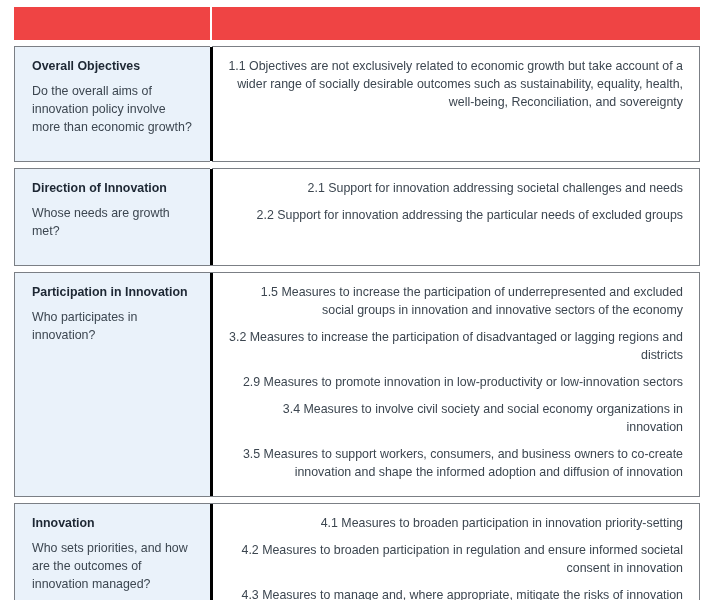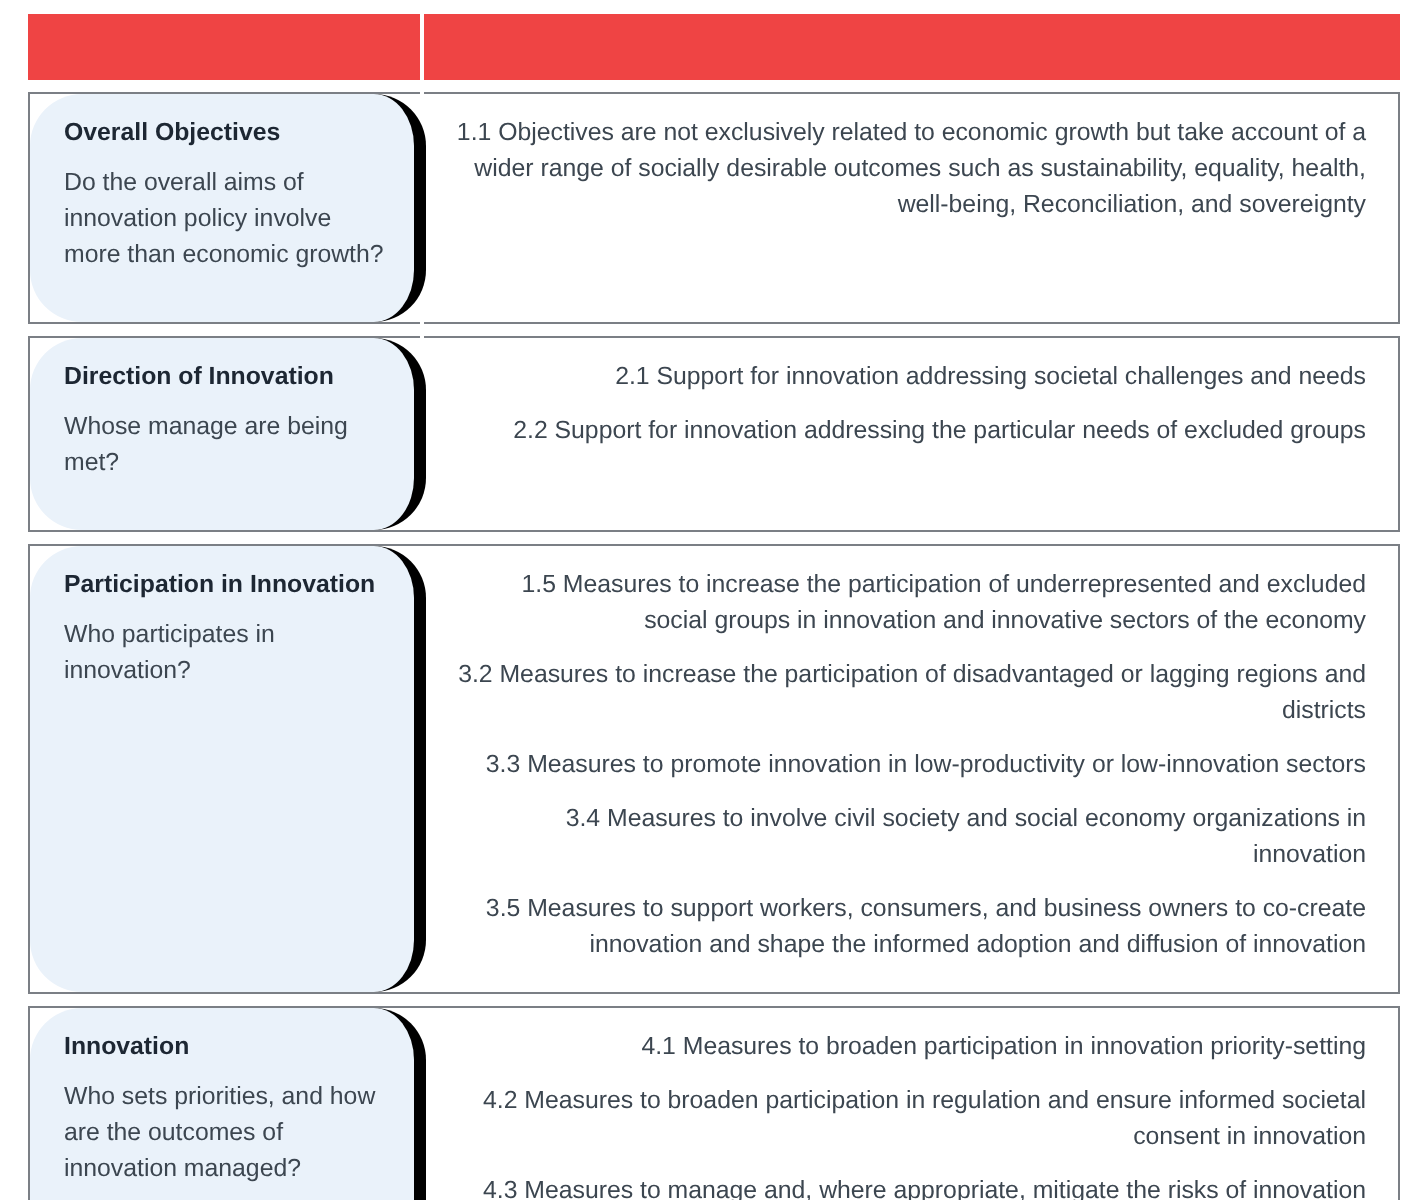--- a/index.html
+++ b/index.html
@@ -68,9 +68,8 @@
     flex: 0 0 198px;
     box-sizing: border-box;
     background: #eaf2fa;
-    border-right: 6px solid #000000;
+    border-right: 3px solid #000000;
     padding: 11px 14px 24px 17px;
-    border-radius: 26px;
   }
   .cell-ind {
     flex: 1 1 auto;

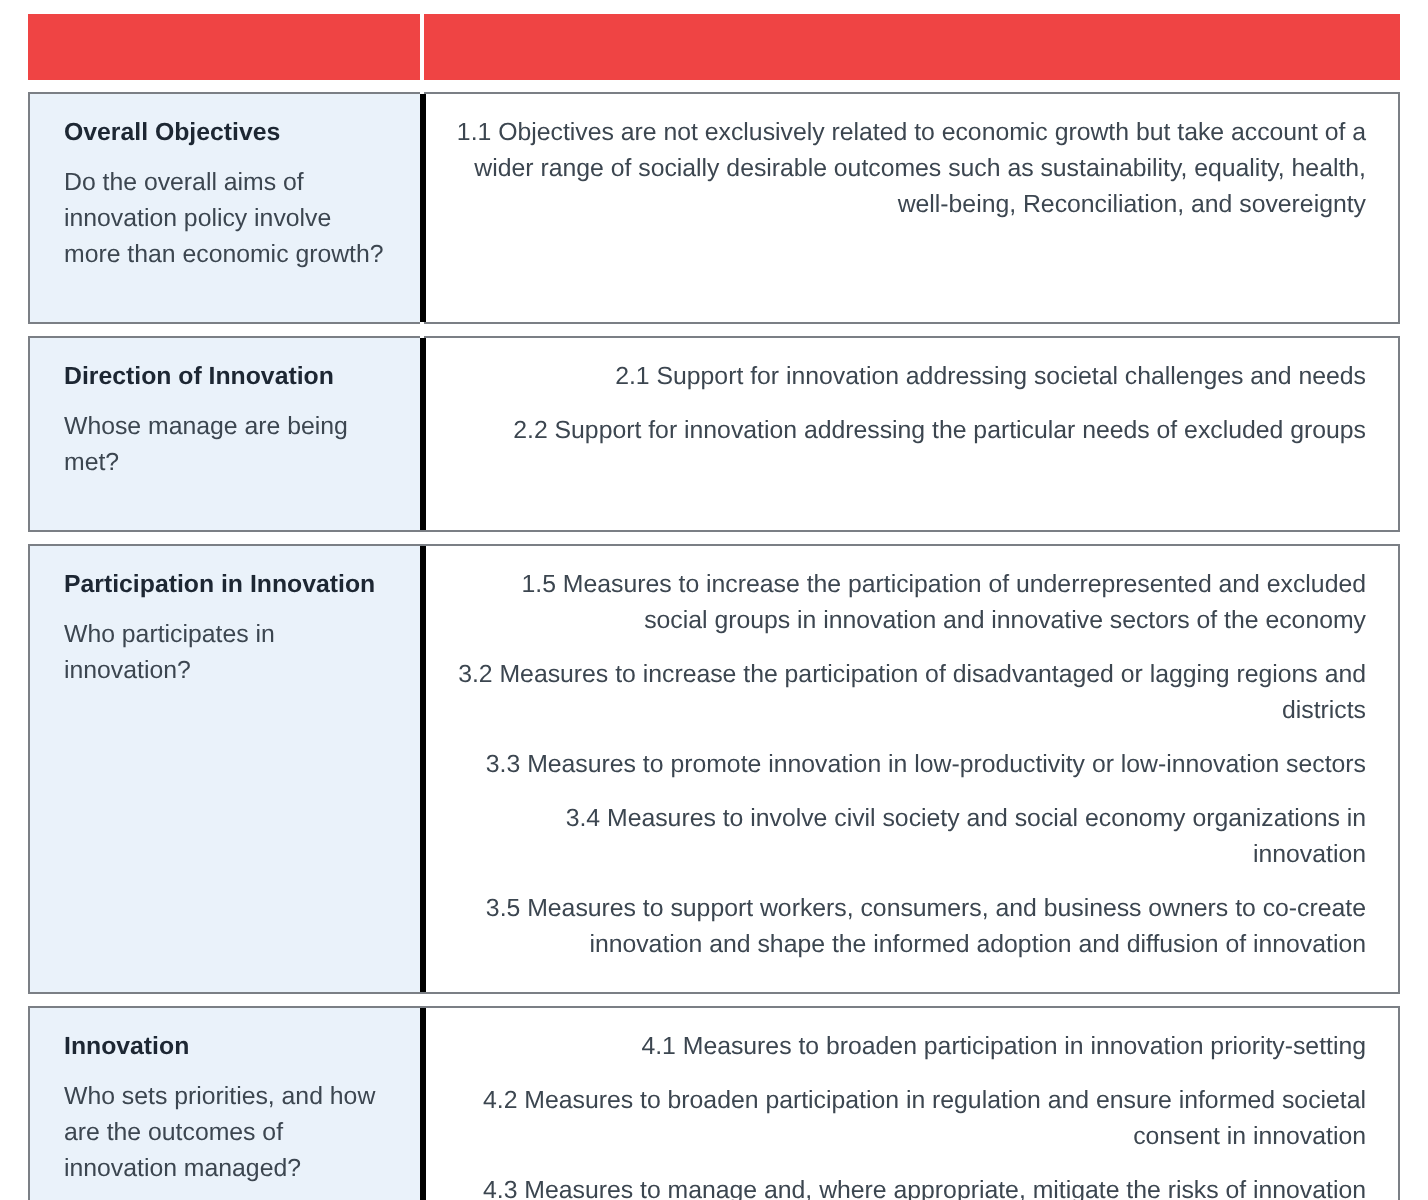--- a/index.html
+++ b/index.html
@@ -134,7 +134,7 @@
   <div class="row row-1">
     <div class="cell-dim">
       <p class="dim-title">Direction of Innovation</p>
-      <p class="dim-question">Whose manage are being met?</p>
+      <p class="dim-question">Whose needs are growth met?</p>
     </div>
     <div class="cell-ind">
       <p class="ind-item">2.1 Support for innovation addressing societal challenges and needs</p>

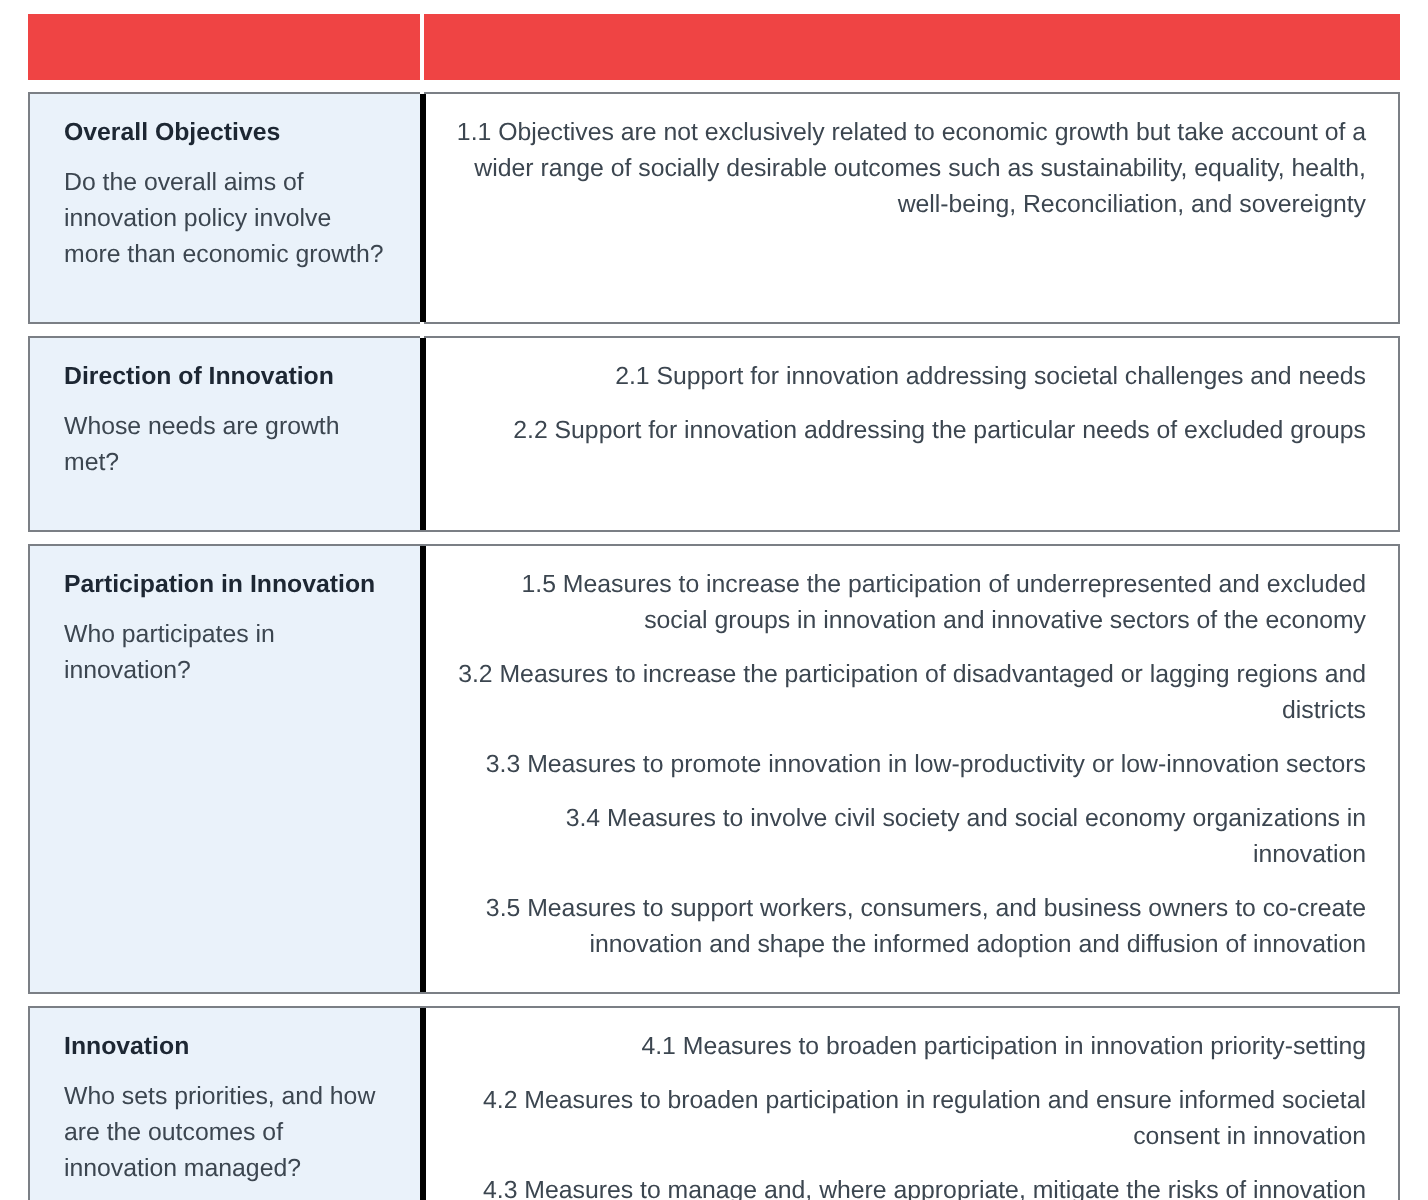--- a/index.html
+++ b/index.html
@@ -150,7 +150,7 @@
     <div class="cell-ind">
       <p class="ind-item">1.5 Measures to increase the participation of underrepresented and excluded social groups in innovation and innovative sectors of the economy</p>
       <p class="ind-item">3.2 Measures to increase the participation of disadvantaged or lagging regions and districts</p>
-      <p class="ind-item">3.3 Measures to promote innovation in low-productivity or low-innovation sectors</p>
+      <p class="ind-item">2.9 Measures to promote innovation in low-productivity or low-innovation sectors</p>
       <p class="ind-item">3.4 Measures to involve civil society and social economy organizations in innovation</p>
       <p class="ind-item">3.5 Measures to support workers, consumers, and business owners to co-create innovation and shape the informed adoption and diffusion of innovation</p>
     </div>

